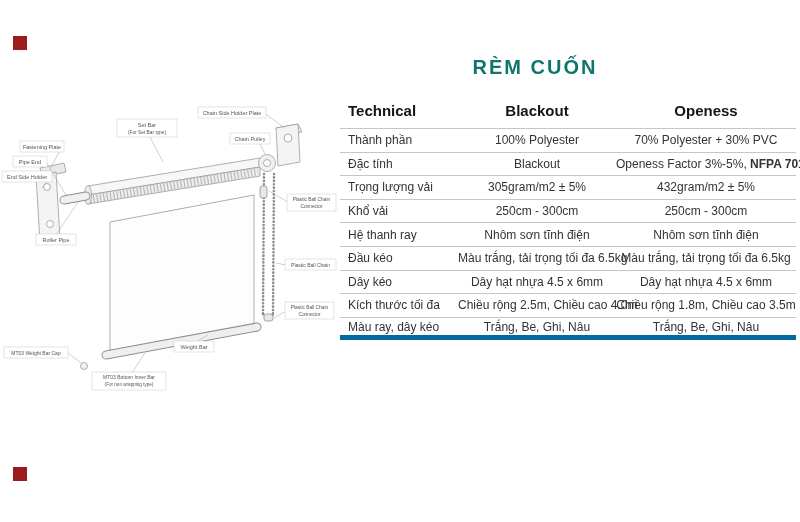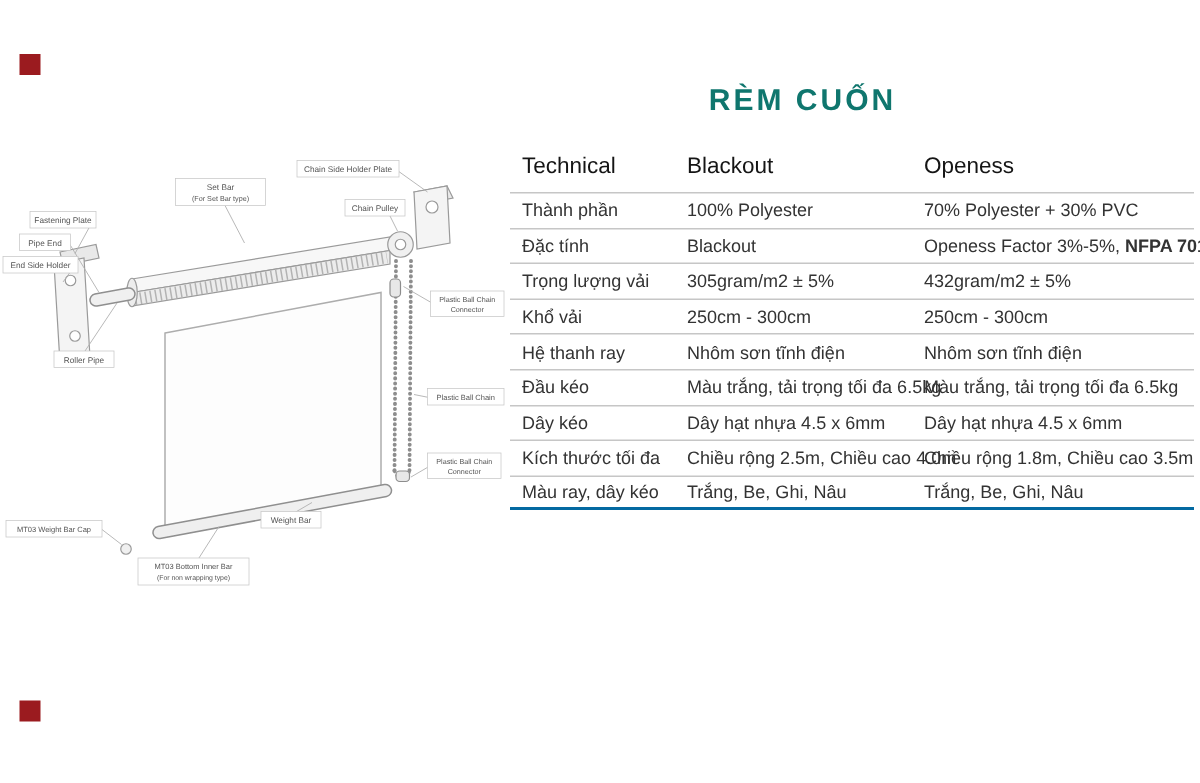--- a/index.html
+++ b/index.html
@@ -27,7 +27,7 @@
   .spec-table { position:absolute; left:340px; top:102px; width:456px; }
   .t-head, .t-row { display:grid; grid-template-columns:118px 158px 180px; }
   .t-head { padding-bottom:9px; }
-  .th { font-size:15px; font-weight:normal; color:#151515; }
+  .th { font-size:15px; font-weight:bold; color:#151515; }
   .c1 { text-align:left; padding-left:8px; white-space:nowrap; }
   .c2, .c3 { white-space:nowrap; }
   .t-row {

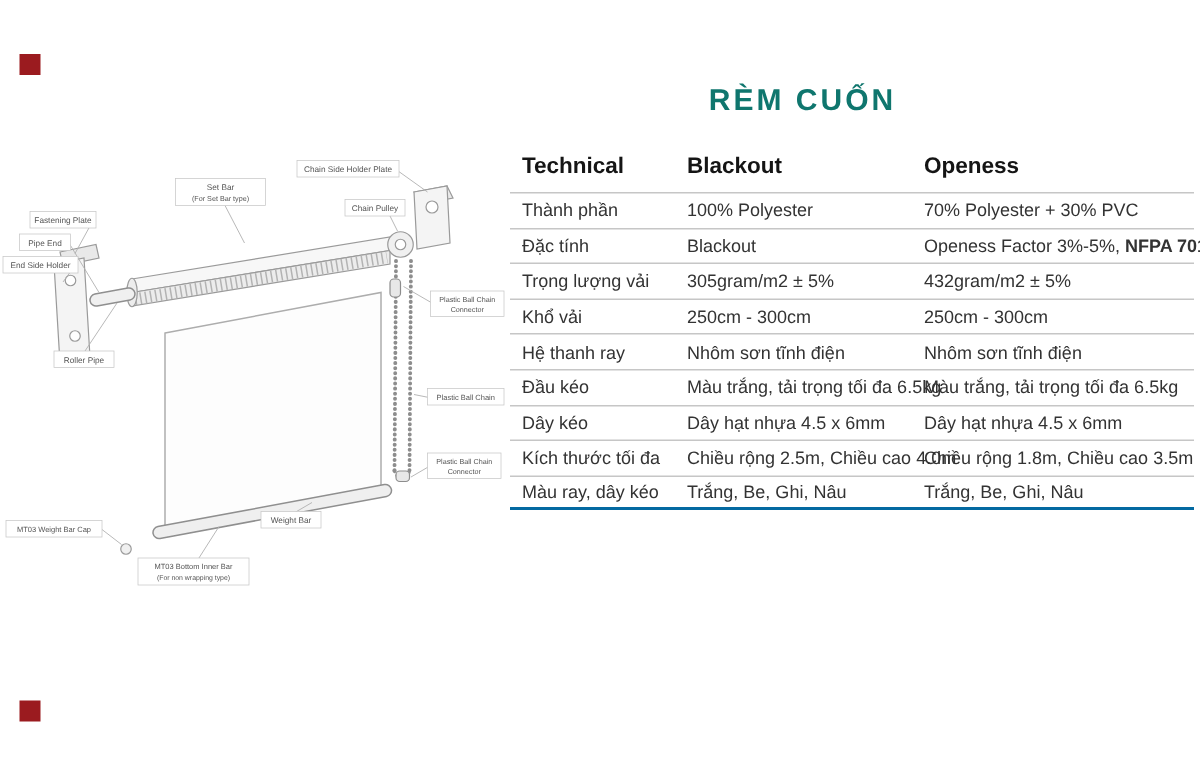--- a/index.html
+++ b/index.html
@@ -29,7 +29,7 @@
   .t-head { padding-bottom:9px; }
   .th { font-size:15px; font-weight:bold; color:#151515; }
   .c1 { text-align:left; padding-left:8px; white-space:nowrap; }
-  .c2, .c3 { white-space:nowrap; }
+  .c2, .c3 { text-align:center; white-space:nowrap; }
   .t-row {
     border-top:1px solid #c6c6c6;
     height:23.6px; align-items:center;

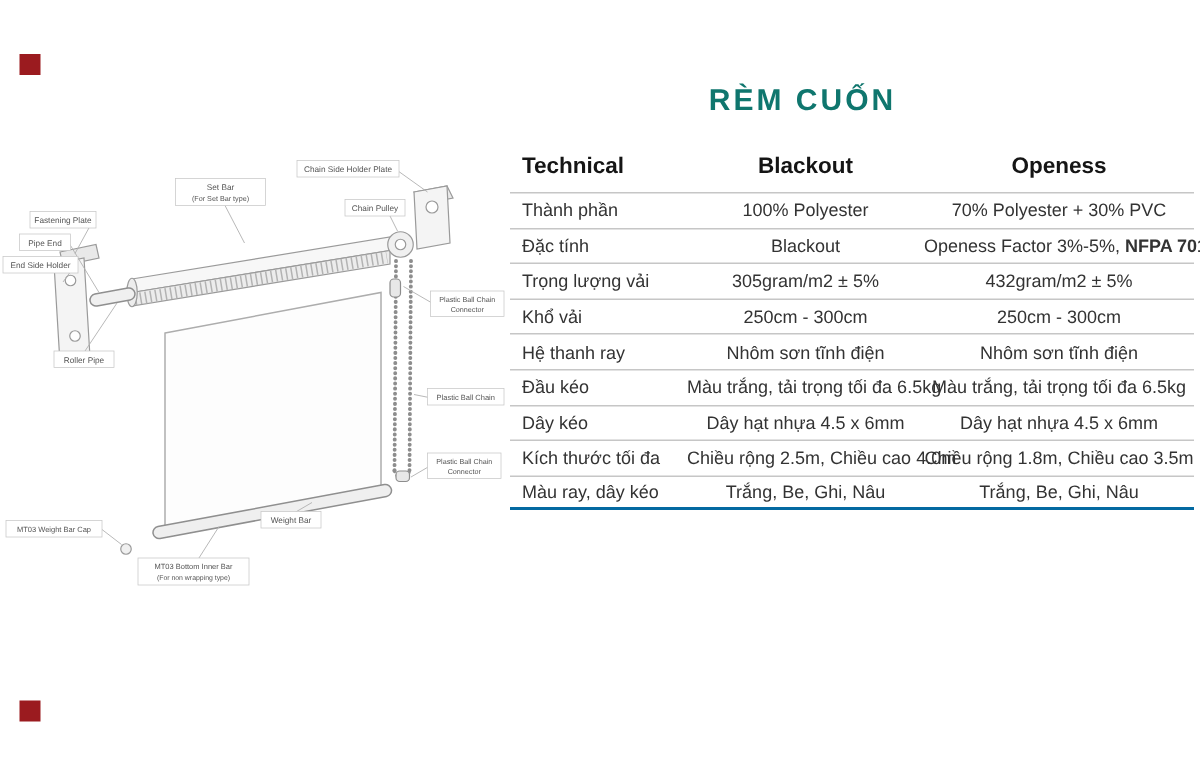--- a/index.html
+++ b/index.html
@@ -35,7 +35,7 @@
     height:23.6px; align-items:center;
     font-size:12px; color:#333333;
   }
-  .t-row:last-child { border-bottom:2px solid #0369a1; }
+  .t-row:last-child { border-bottom:5px solid #0369a1; }
   .bold { font-weight:bold; }
 </style>
 </head>

